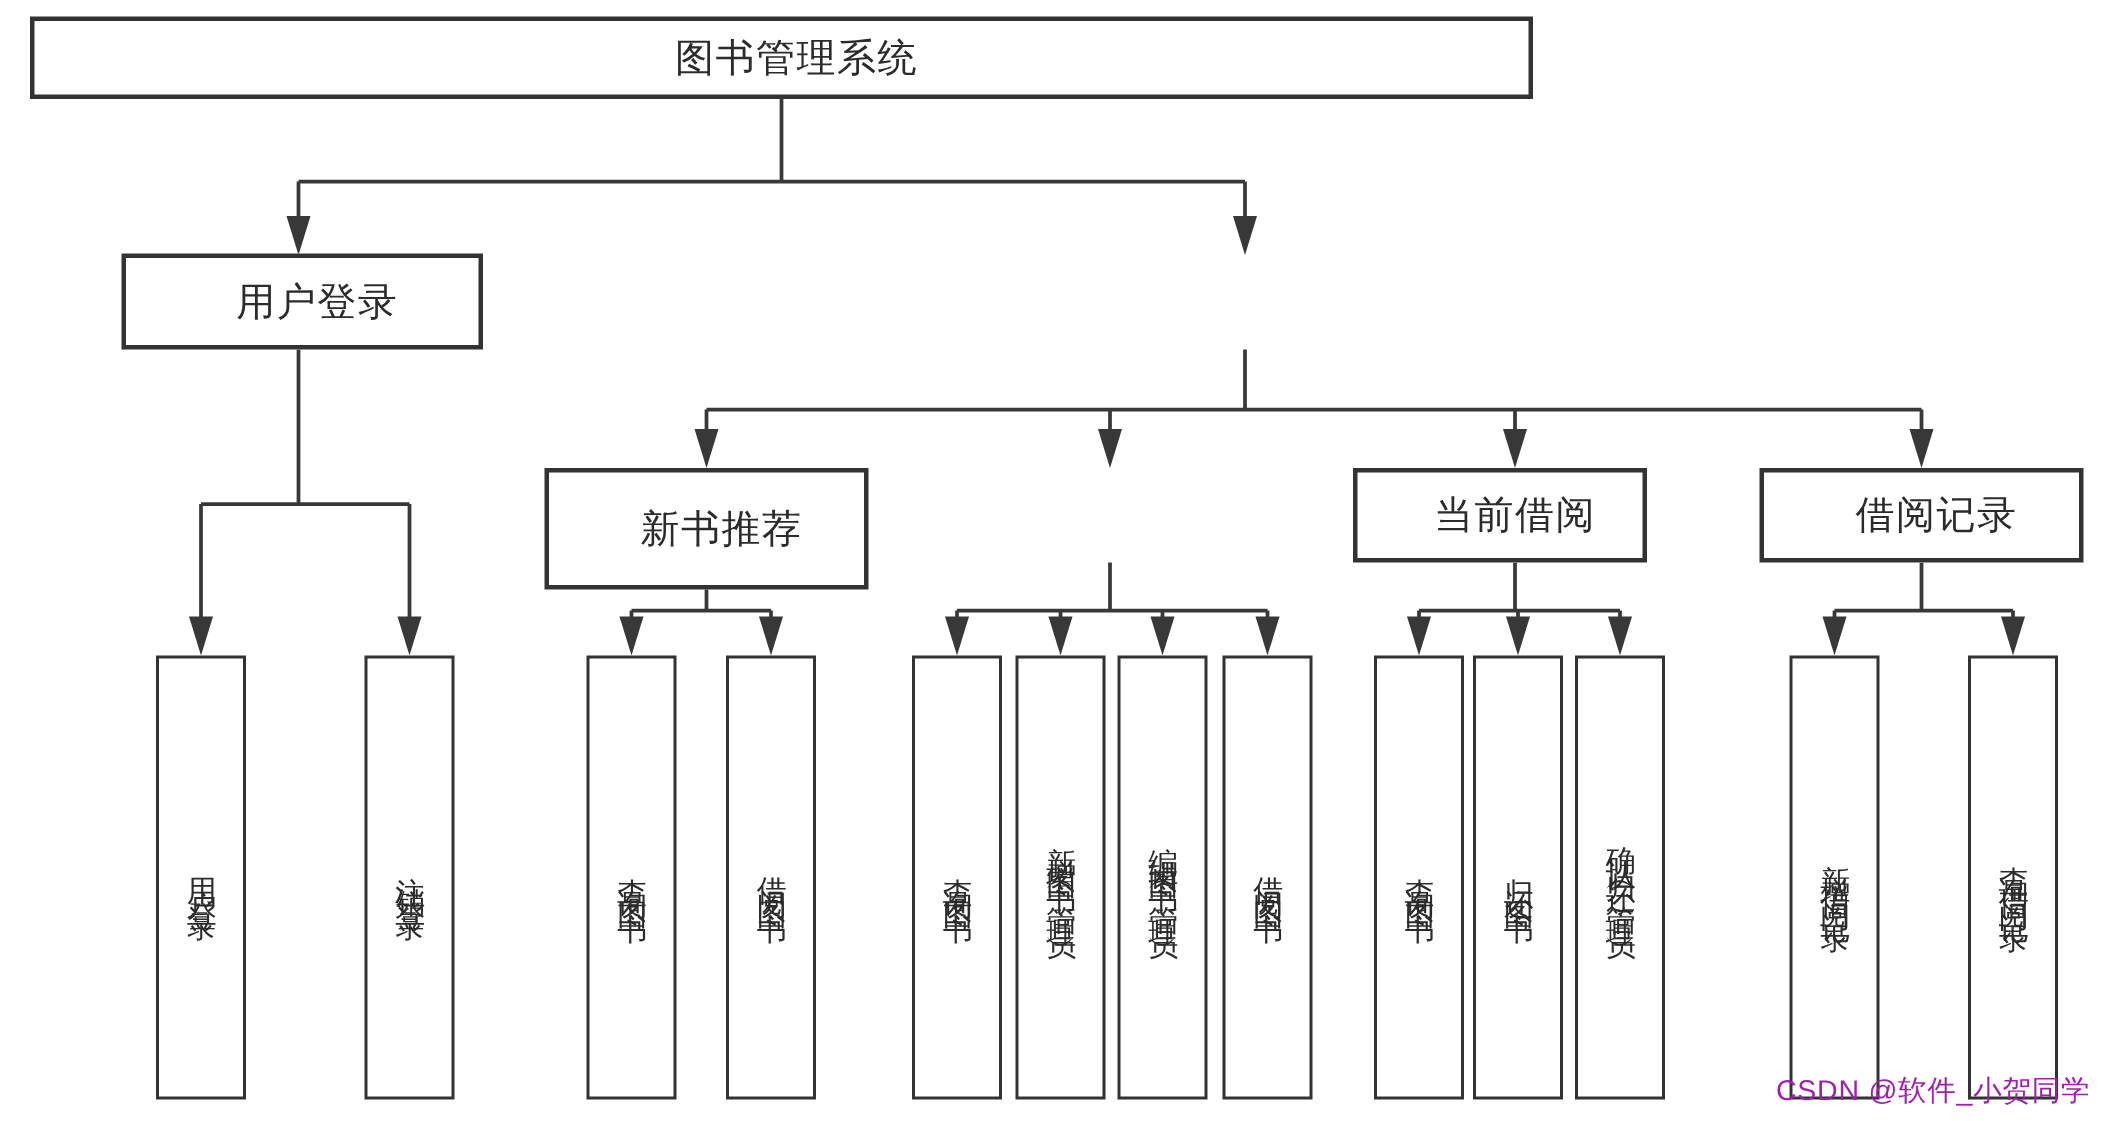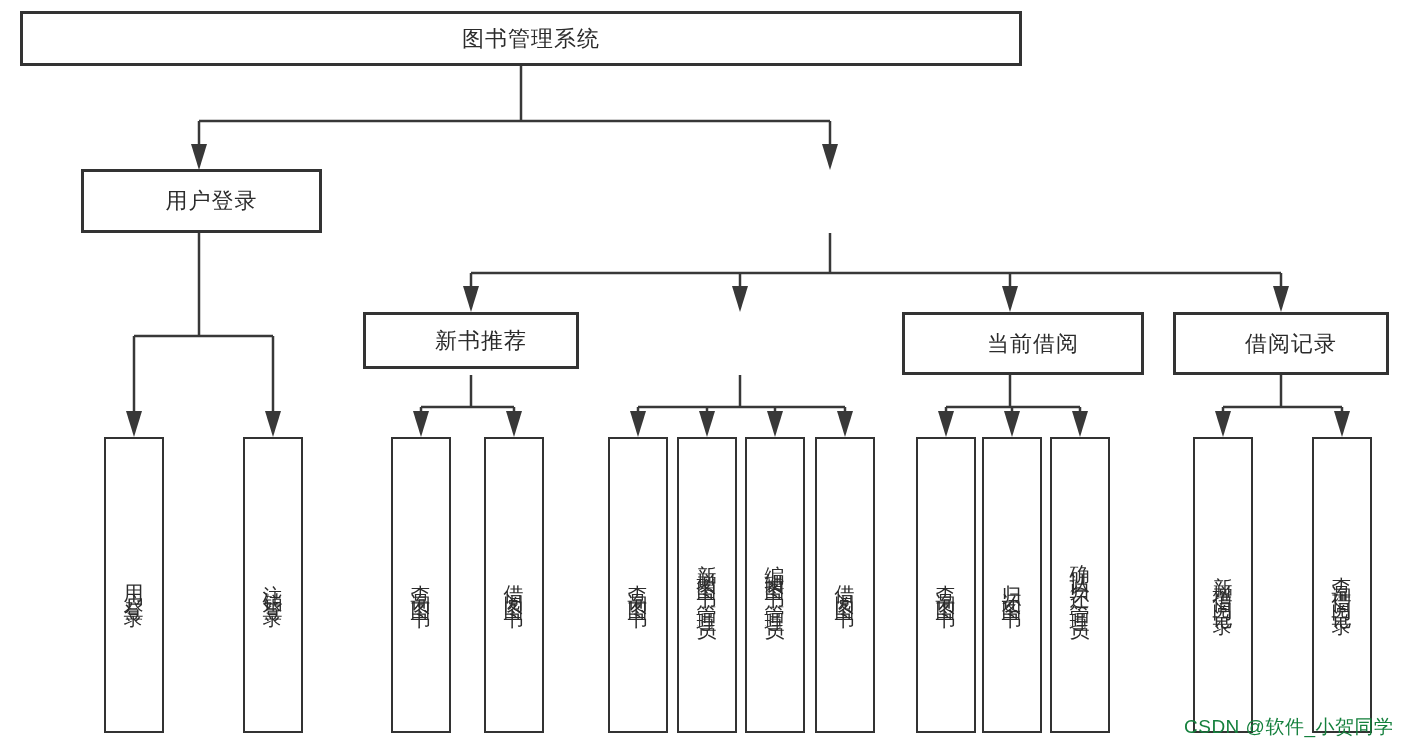--- a/index.html
+++ b/index.html
@@ -33,7 +33,7 @@
     z-index: 1;
   }
   .hnode {
-    font-size: 22px;
+    font-size: 26px;
     letter-spacing: 1px;
     white-space: nowrap;
     padding-left: 20px;

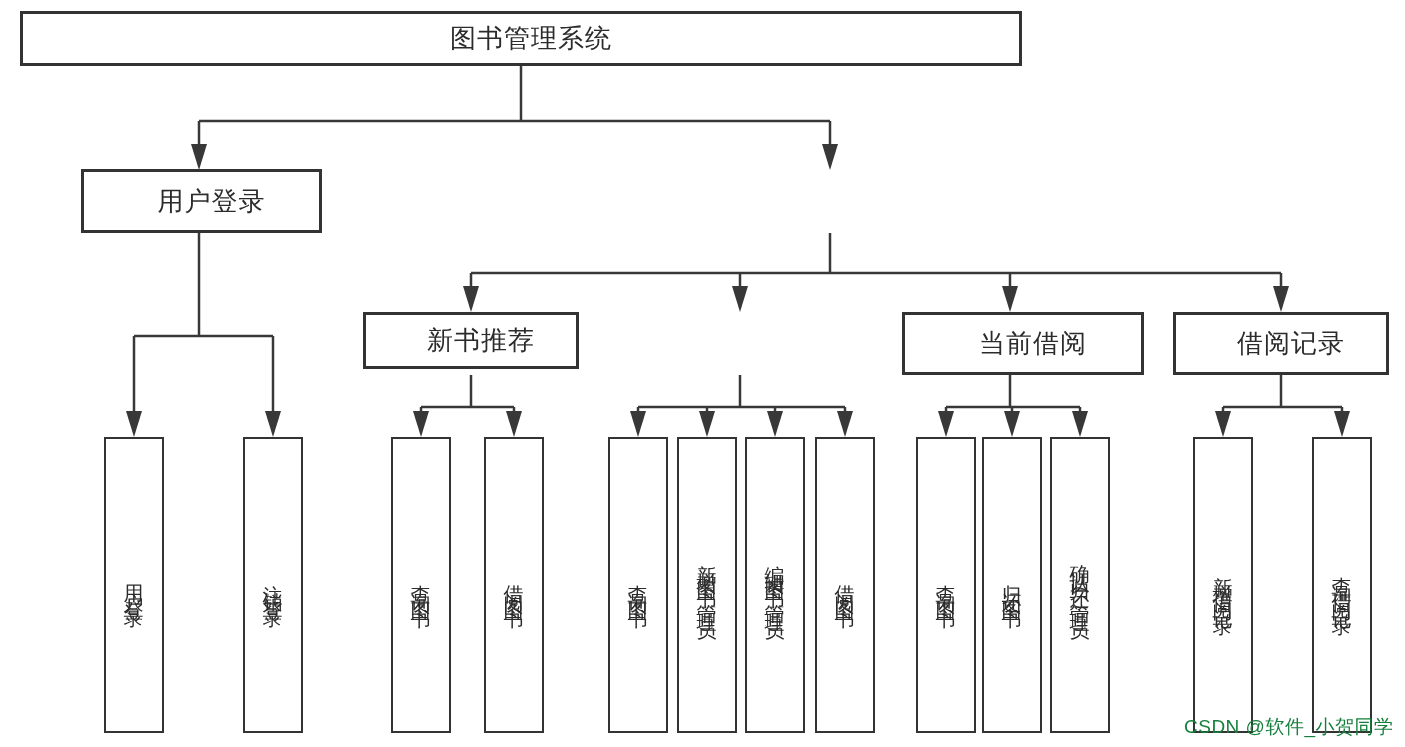--- a/index.html
+++ b/index.html
@@ -139,7 +139,7 @@
 
   <div class="node hnode" style="left:81px; top:169px; width:241px; height:64px;">用户登录</div>
 
-  <div class="node hnode" style="left:363px; top:312px; width:216px; height:57px;">新书推荐</div>
+  <div class="node hnode" style="left:363px; top:312px; width:216px; height:81px;">新书推荐</div>
   <div class="node hnode" style="left:902px; top:312px; width:242px; height:63px;">当前借阅</div>
   <div class="node hnode" style="left:1173px; top:312px; width:216px; height:63px;">借阅记录</div>
 

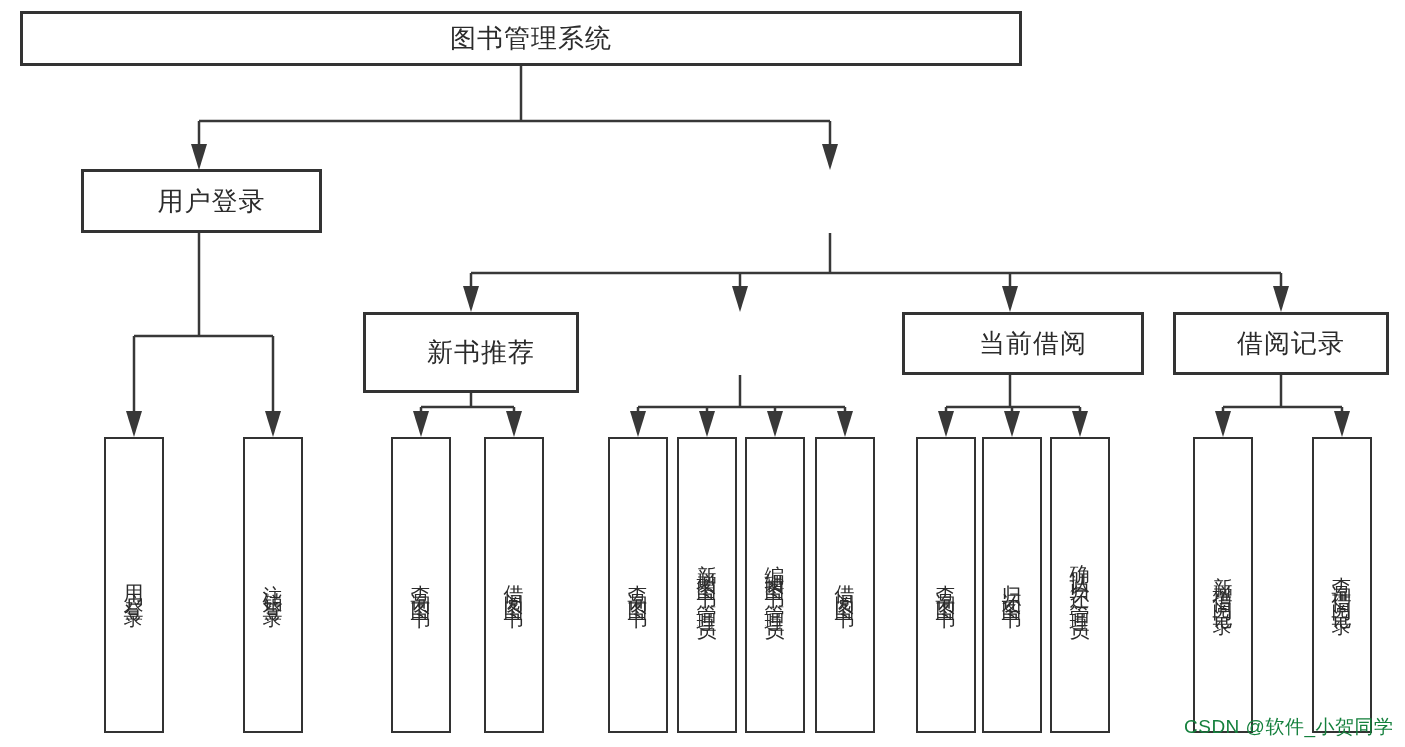--- a/index.html
+++ b/index.html
@@ -140,7 +140,7 @@
   <div class="node hnode" style="left:81px; top:169px; width:241px; height:64px;">用户登录</div>
 
   <div class="node hnode" style="left:363px; top:312px; width:216px; height:81px;">新书推荐</div>
-  <div class="node hnode" style="left:902px; top:312px; width:242px; height:63px;">当前借阅</div>
+  <div class="node hnode" style="left:902px; top:312px; width:196px; height:63px;">当前借阅</div>
   <div class="node hnode" style="left:1173px; top:312px; width:216px; height:63px;">借阅记录</div>
 
   <div class="node leaf" style="left:104px; top:437px; width:60px; height:296px;">

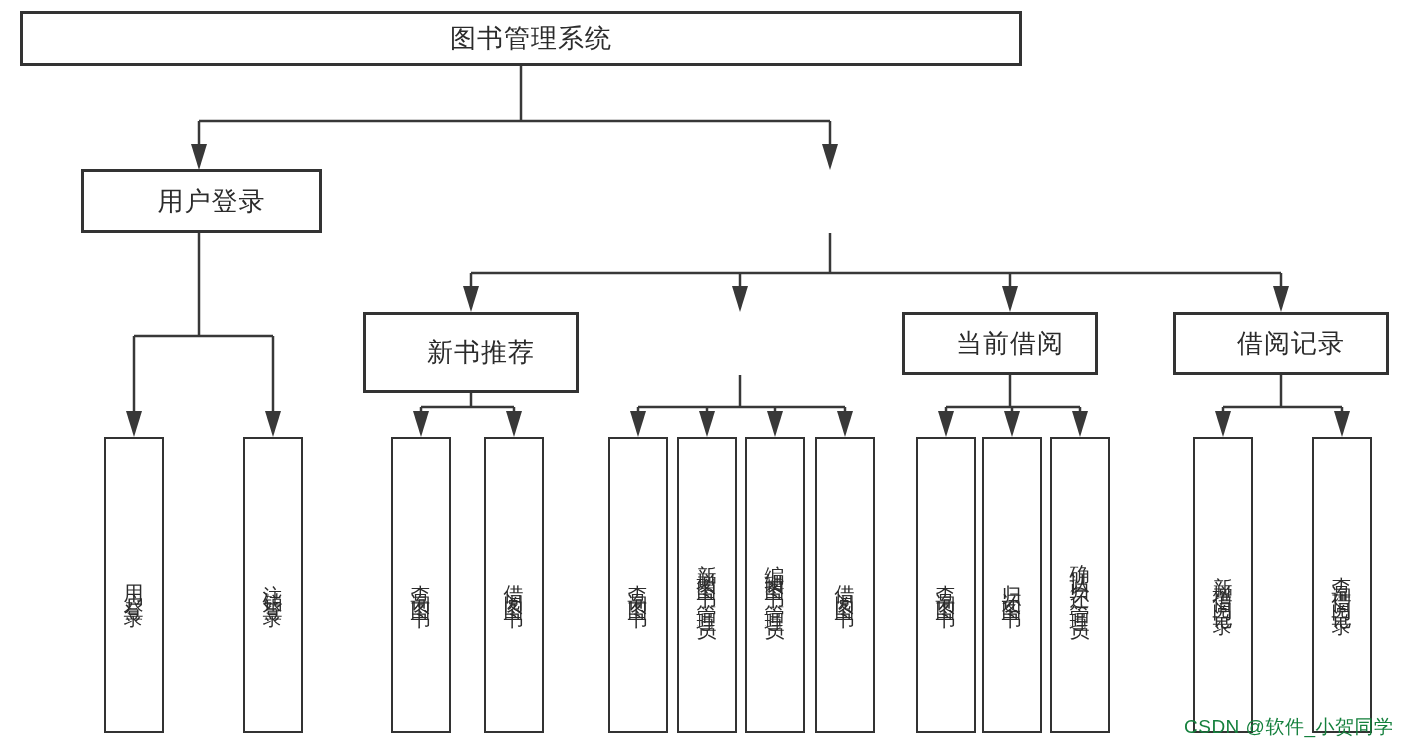--- a/index.html
+++ b/index.html
@@ -55,7 +55,7 @@
     left: 1184px;
     top: 714px;
     font-size: 19px;
-    color: #15803d;
+    color: #a21caf;
     letter-spacing: 0.5px;
     white-space: nowrap;
     z-index: 5;

